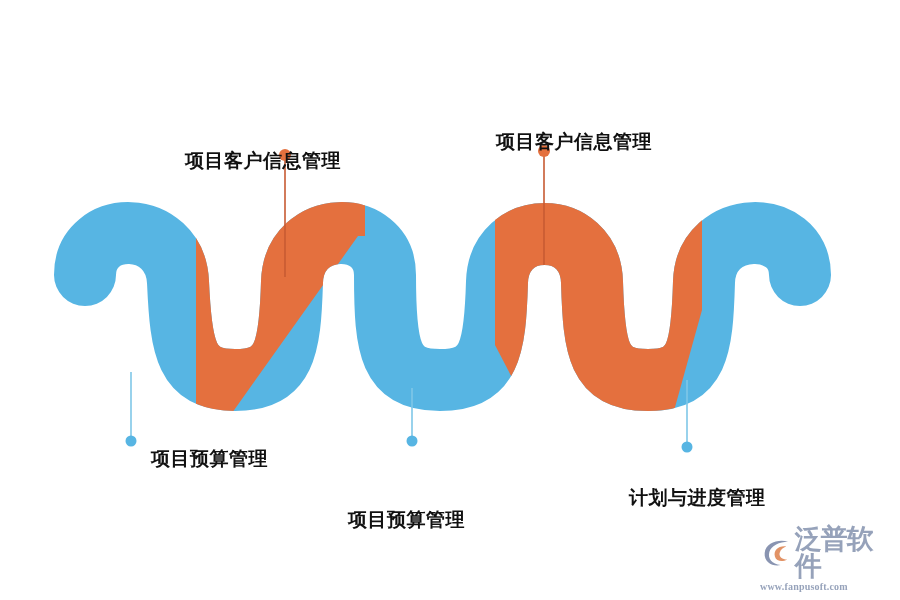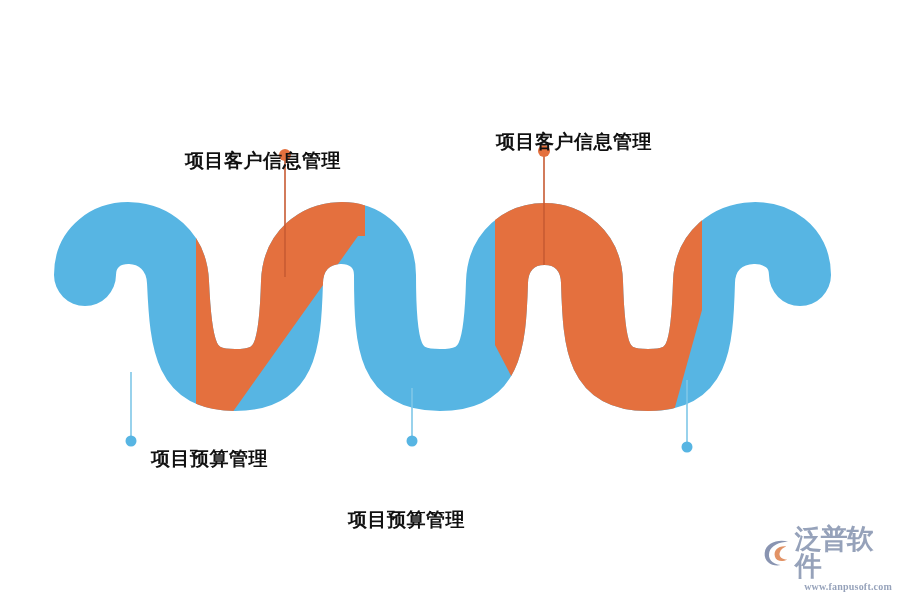--- a/index.html
+++ b/index.html
@@ -150,6 +150,7 @@
 
   <div class="label" style="left:496px; top:108px;">项目客户信息管理</div>
 
+  <div class="label" style="left:629px; top:464px;">计划与进度管理</div>
 
   <div id="watermark">
     <div class="wm-top">

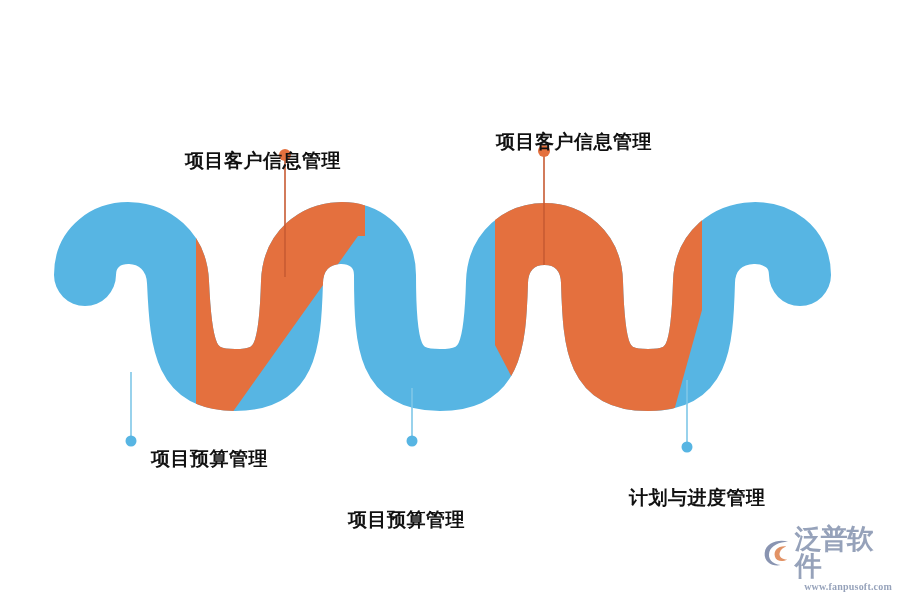--- a/index.html
+++ b/index.html
@@ -46,7 +46,7 @@
     height: 58px;
     display: flex;
     flex-direction: column;
-    align-items: flex-end;
+    align-items: flex-start;
     justify-content: flex-end;
     opacity: 0.92;
   }

